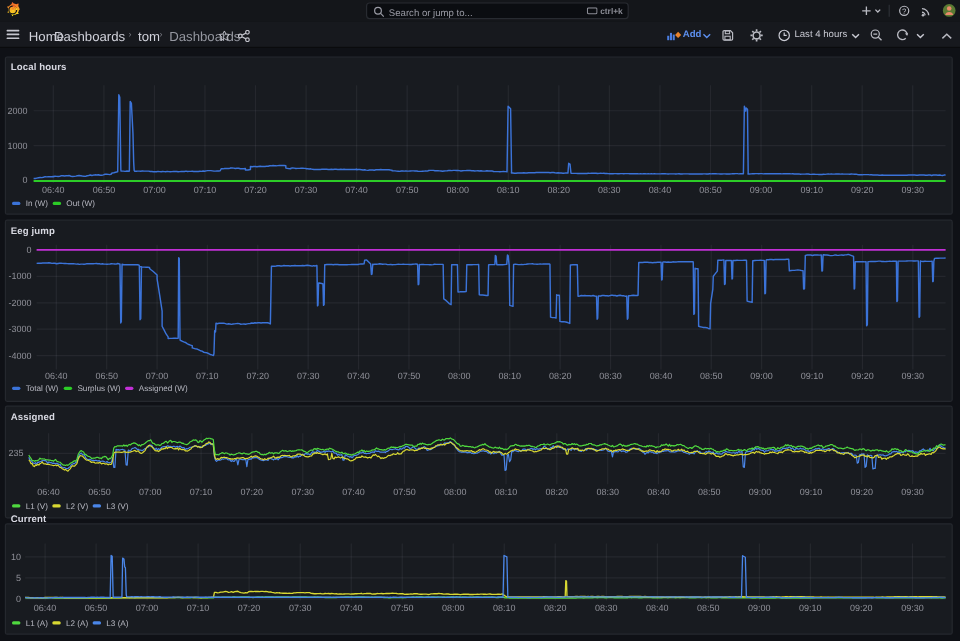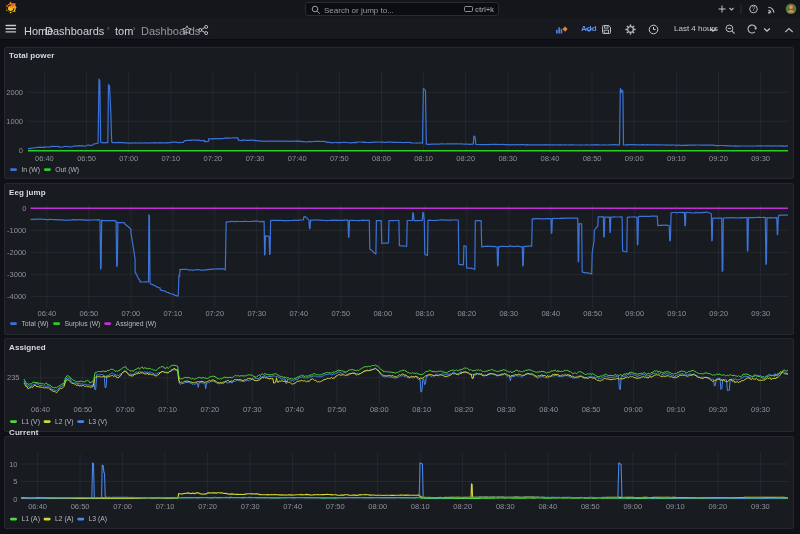--- a/index.html
+++ b/index.html
@@ -8,7 +8,7 @@
   .bar1 { position:absolute; left:0; top:0; width:800px; height:18px; background:#14161a; }
   .bar2 { position:absolute; left:0; top:18px; width:800px; height:22px; background:#17191e;
     border-bottom:1px solid #0a0b0d; }
-  .sbox { position:absolute; left:305px; top:1.5px; width:194px; height:14.5px;
+  .sbox { position:absolute; left:305px; top:1.5px; width:219px; height:14.5px;
     background:#0b0d11; border:1px solid #282b31; border-radius:3px;padding-left:30px; }
   .sbox .ph { position:absolute; left:18px; top:3px; font-size:8px; color:#9a9ba5; }
   .kbd { position:absolute; right:4px; top:3px; font-size:7px; color:#8a8b94; font-weight:bold;}

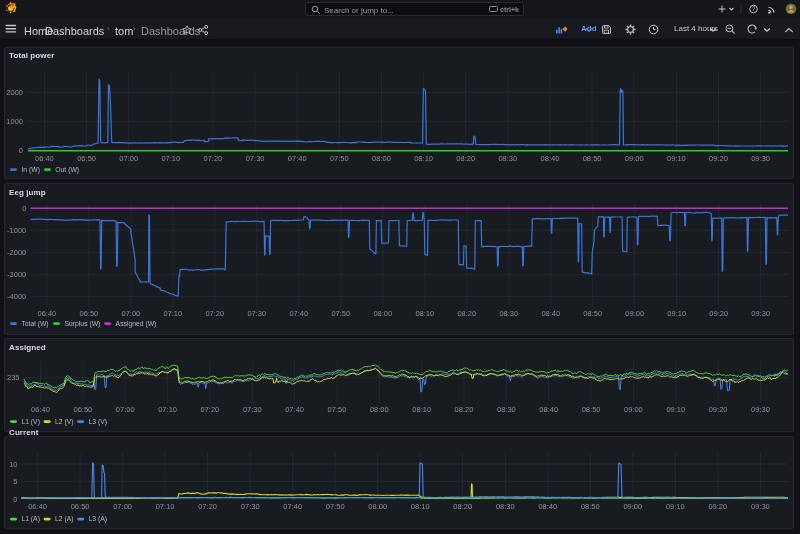--- a/index.html
+++ b/index.html
@@ -19,7 +19,7 @@
     border:1px solid #25282e; border-radius:2px; }
   .ptitle { position:absolute; left:9px; font-size:8px; font-weight:bold; color:#d8d9e2;
     letter-spacing:0.1px; }
-  .tbtxt { position:absolute; top:24px; font-size:8px; color:#c9cad3;margin-left:12px; }
+  .tbtxt { position:absolute; top:24px; font-size:8px; color:#c9cad3; }
   svg { position:absolute; }
 </style>
 </head>

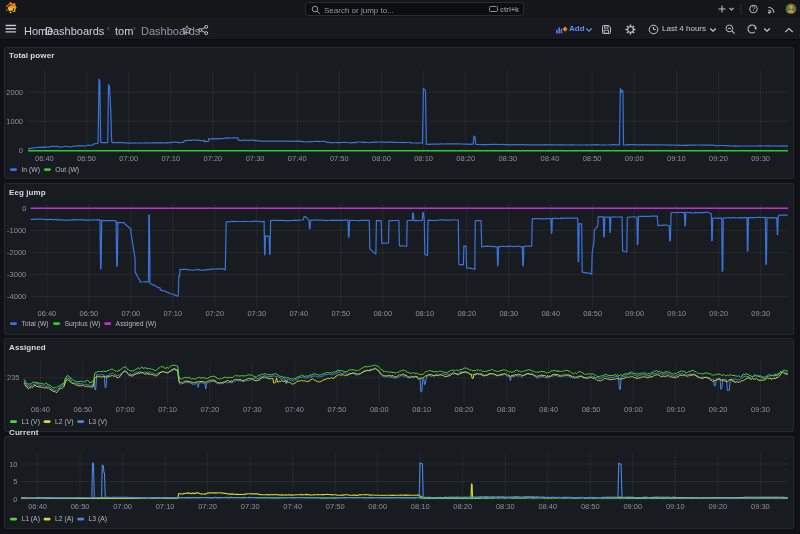--- a/index.html
+++ b/index.html
@@ -158,7 +158,7 @@
 <div class="panel" style="top:183px;height:152px"></div>
 <div class="panel" style="top:338px;height:94px"></div>
 <div class="panel" style="top:436px;height:93px"></div>
-<div class="ptitle" style="top:51px">Total power</div>
+<div class="ptitle" style="top:51px">Local hours</div>
 <div class="ptitle" style="top:187.5px">Eeg jump</div>
 <div class="ptitle" style="top:342.5px">Assigned</div>
 <div class="ptitle" style="top:428px">Current</div>

